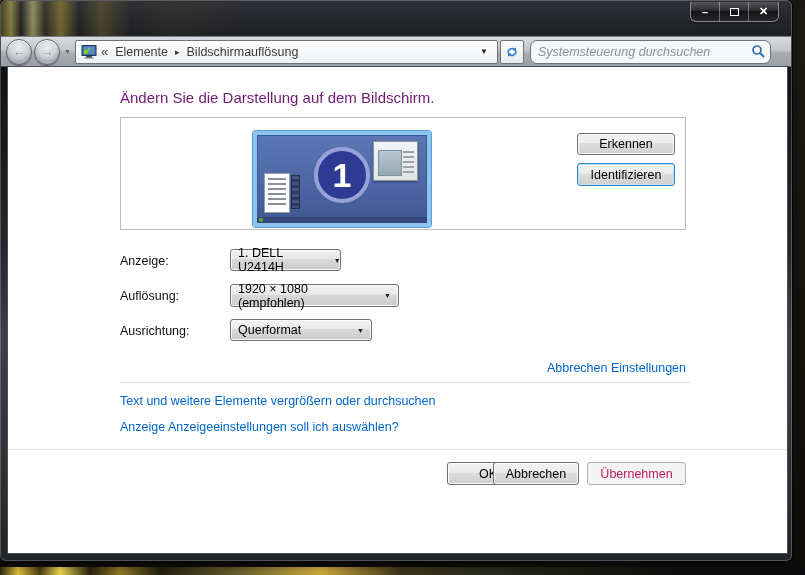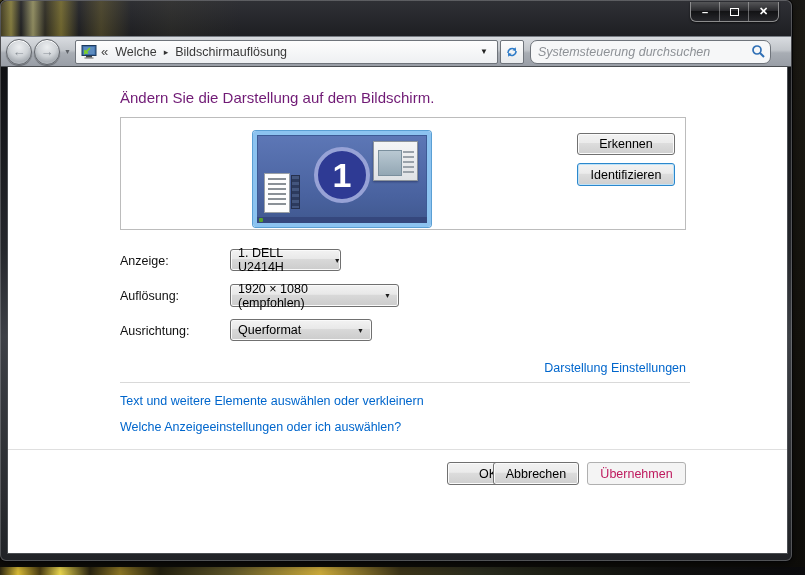--- a/index.html
+++ b/index.html
@@ -209,7 +209,7 @@
         <rect x="3.5" y="12.5" width="9" height="1" fill="#666"></rect>
       </svg>
       <span class="chev">«</span>
-      <span class="crumb">Welche</span>
+      <span class="crumb">Elemente</span>
       <span class="crumb-sep">▸</span>
       <span class="crumb">Bildschirmauflösung</span>
       <span class="addr-caret">▼</span>

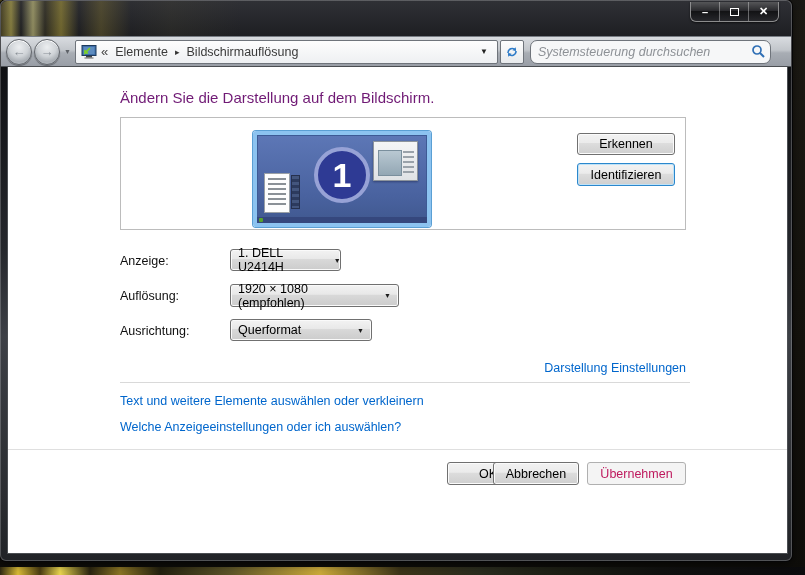--- a/index.html
+++ b/index.html
@@ -275,7 +275,7 @@
       <span class="combo-arrow">▼</span>
     </div>
 
-    <a class="link" style="top:294px; right:101px">Darstellung Einstellungen</a>
+    <a class="link" style="top:294px; right:101px">Abbrechen Einstellungen</a>
     <div class="divider" style="left:112px; top:315px; width:570px"></div>
 
     <a class="link" style="left:112px; top:327px">Text und weitere Elemente auswählen oder verkleinern</a>

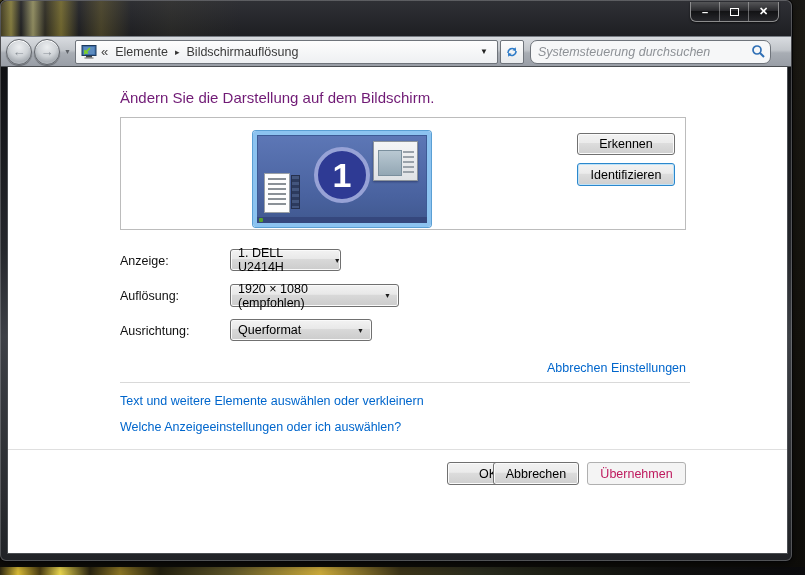--- a/index.html
+++ b/index.html
@@ -278,7 +278,7 @@
     <a class="link" style="top:294px; right:101px">Abbrechen Einstellungen</a>
     <div class="divider" style="left:112px; top:315px; width:570px"></div>
 
-    <a class="link" style="left:112px; top:327px">Text und weitere Elemente auswählen oder verkleinern</a>
+    <a class="link" style="left:112px; top:327px">Text und weitere Elemente vergrößern oder durchsuchen</a>
     <a class="link" style="left:112px; top:353px">Welche Anzeigeeinstellungen oder ich auswählen?</a>
 
     <div class="divider" style="left:0; top:382px; width:779px; background:#dfdfdf"></div>

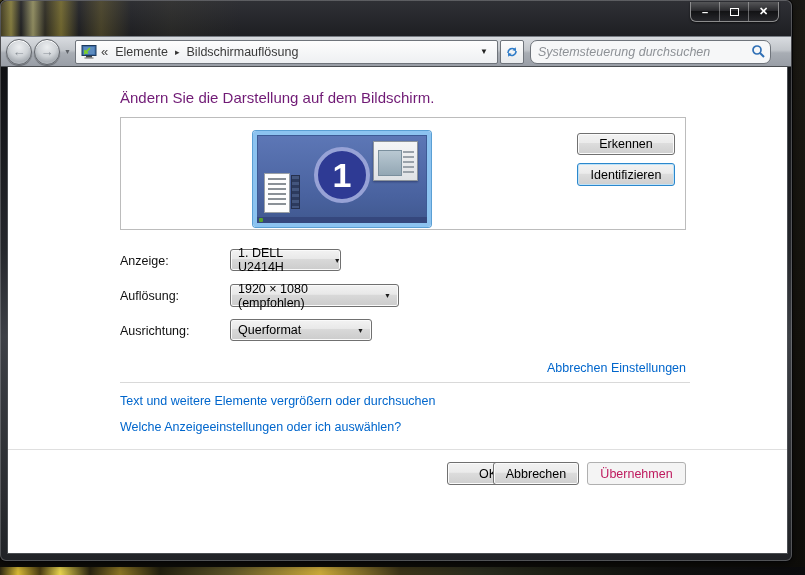--- a/index.html
+++ b/index.html
@@ -279,7 +279,7 @@
     <div class="divider" style="left:112px; top:315px; width:570px"></div>
 
     <a class="link" style="left:112px; top:327px">Text und weitere Elemente vergrößern oder durchsuchen</a>
-    <a class="link" style="left:112px; top:353px">Welche Anzeigeeinstellungen oder ich auswählen?</a>
+    <a class="link" style="left:112px; top:353px">Anzeige Anzeigeeinstellungen soll ich auswählen?</a>
 
     <div class="divider" style="left:0; top:382px; width:779px; background:#dfdfdf"></div>
 

